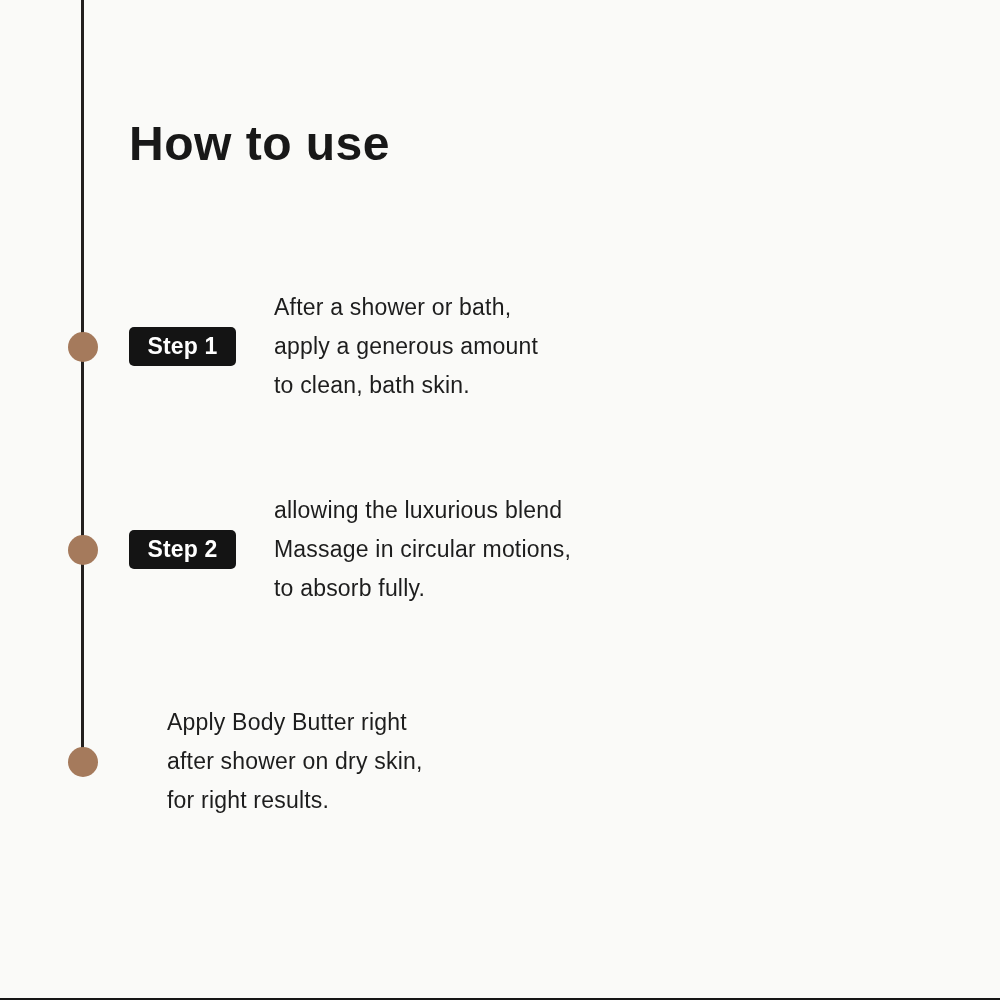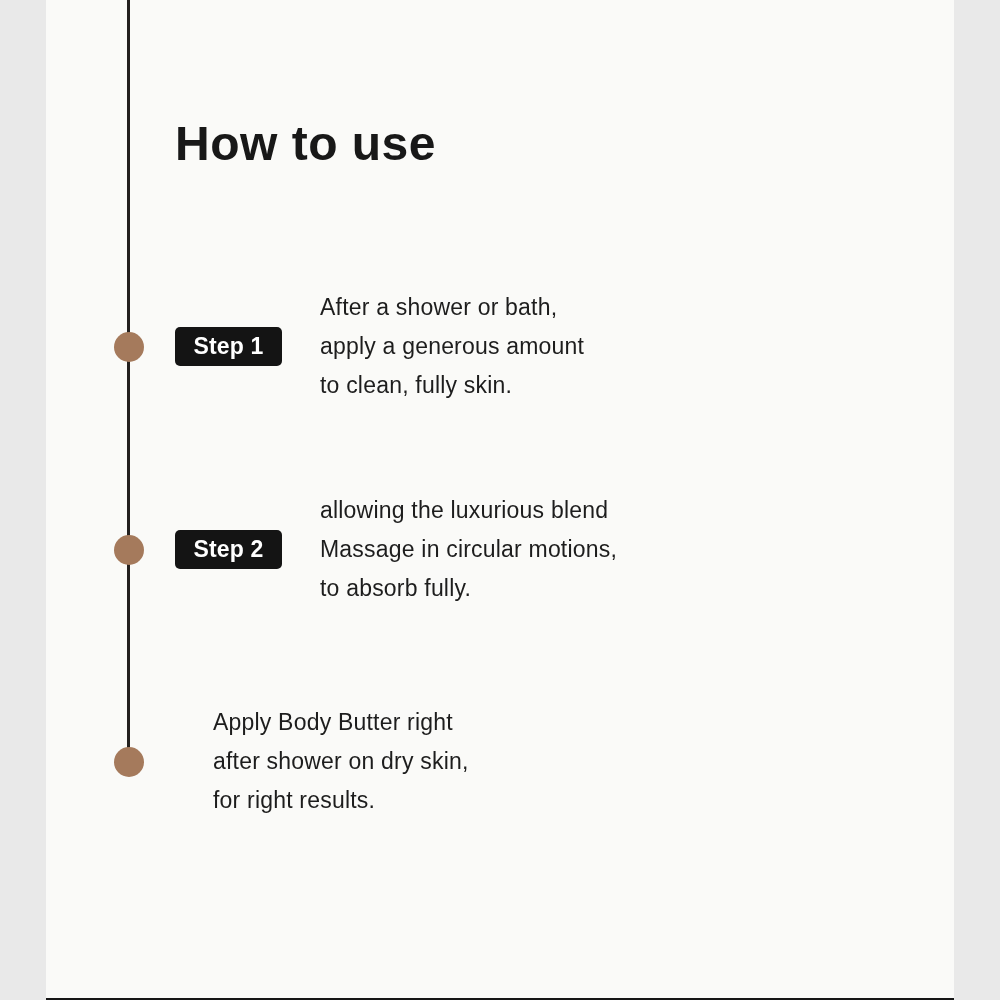--- a/index.html
+++ b/index.html
@@ -10,7 +10,7 @@
   }
   .canvas {
     position: relative;
-    width: 908px;
+    width: 1000px;
     height: 1000px;
     background: #fafaf8;
     overflow: hidden;

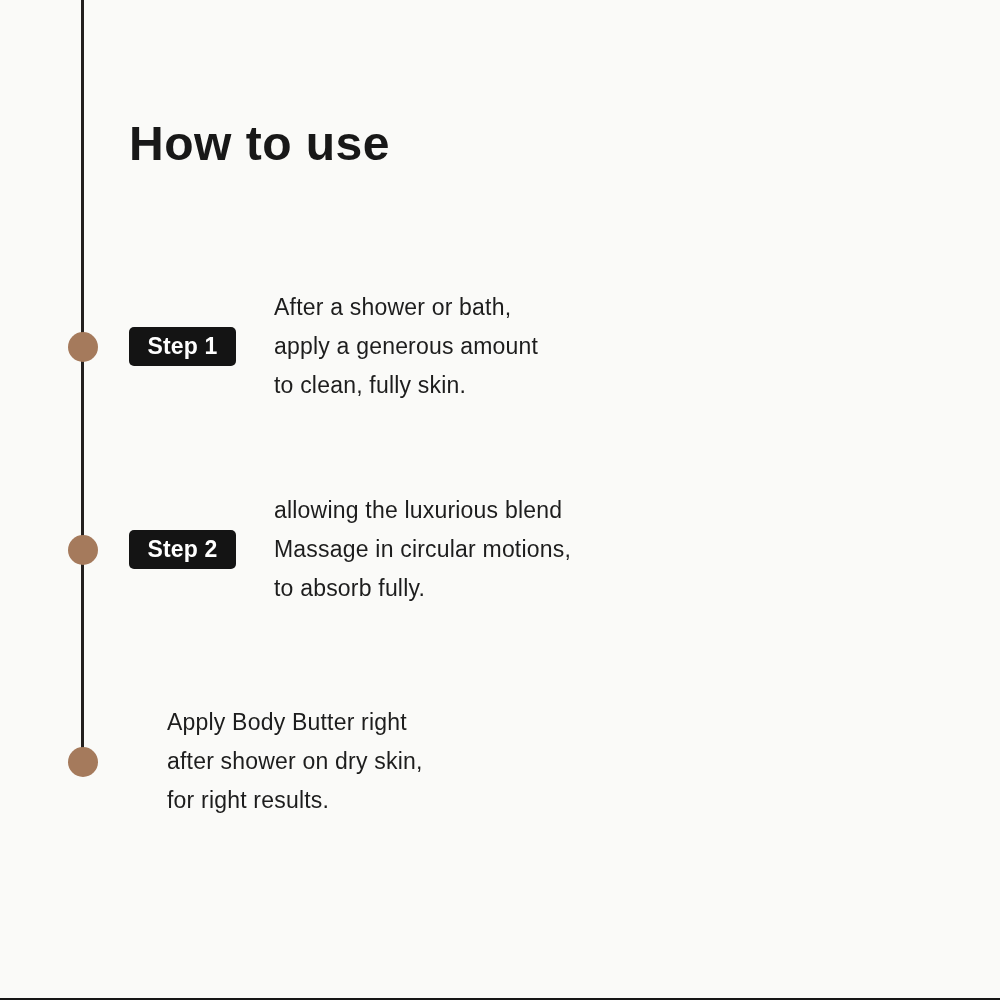--- a/index.html
+++ b/index.html
@@ -116,7 +116,7 @@
     <div class="step-text">
       <div>After a shower or bath,</div>
       <div>apply a generous amount</div>
-      <div>to clean, fully skin.</div>
+      <div>to clean, bath skin.</div>
     </div>
   </div>
 

